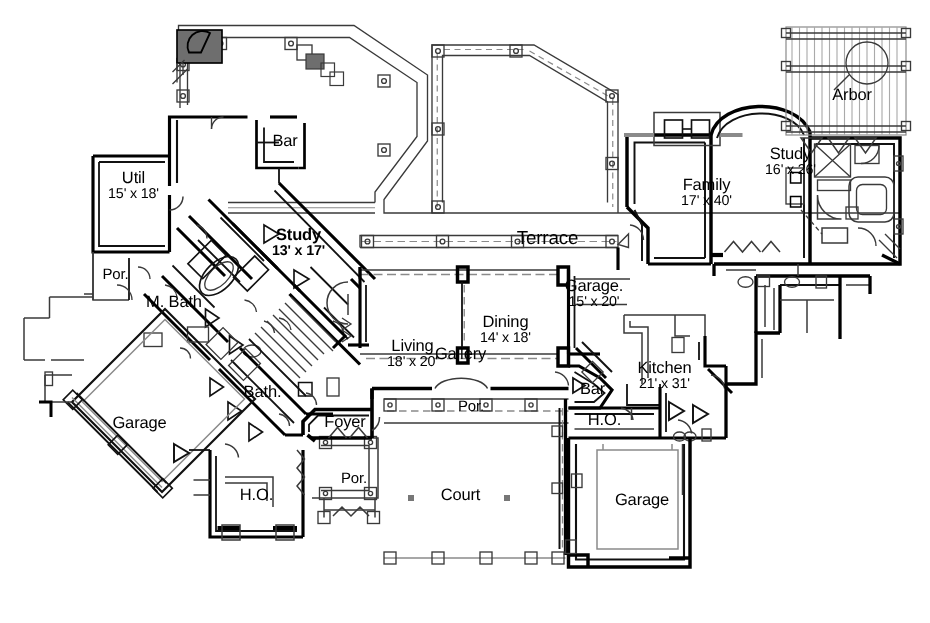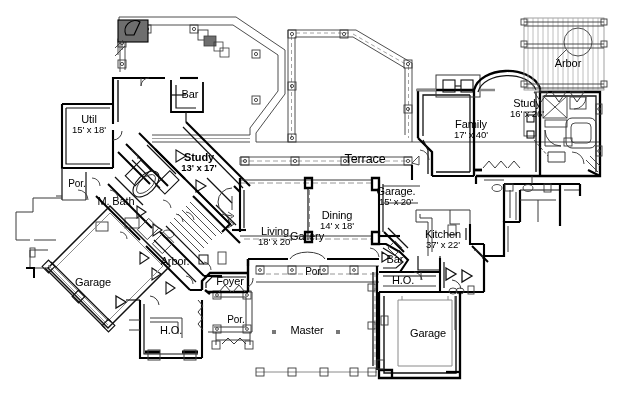--- a/index.html
+++ b/index.html
@@ -626,7 +626,7 @@
       <span class="rl-name">Gallery</span>
     </div>
 
-    <div class="room-label" style="left:443px; top:239px;">
+    <div class="room-label" style="left:443px; top:251px;">
       <span class="rl-name">Kitchen</span>
       <span class="rl-dim">37' x 22'</span>
     </div>

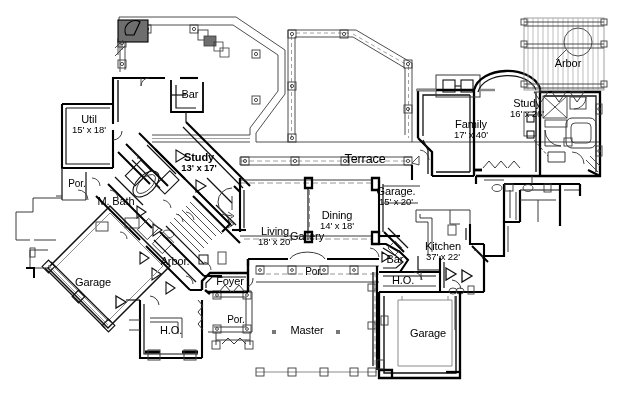--- a/index.html
+++ b/index.html
@@ -636,7 +636,7 @@
     </div>
 
     <div class="room-label" style="left:175px; top:262px;">
-      <span class="rl-name">Arbor.</span>
+      <span class="rl-name">Bath.</span>
     </div>
 
     <div class="room-label" style="left:230px; top:282px;">

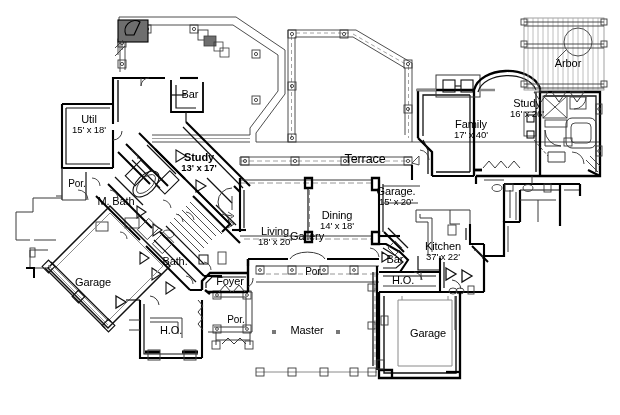--- a/index.html
+++ b/index.html
@@ -628,7 +628,7 @@
 
     <div class="room-label" style="left:443px; top:251px;">
       <span class="rl-name">Kitchen</span>
-      <span class="rl-dim">37' x 22'</span>
+      <span class="rl-dim">21' x 31'</span>
     </div>
 
     <div class="room-label" style="left:395px; top:260px;">

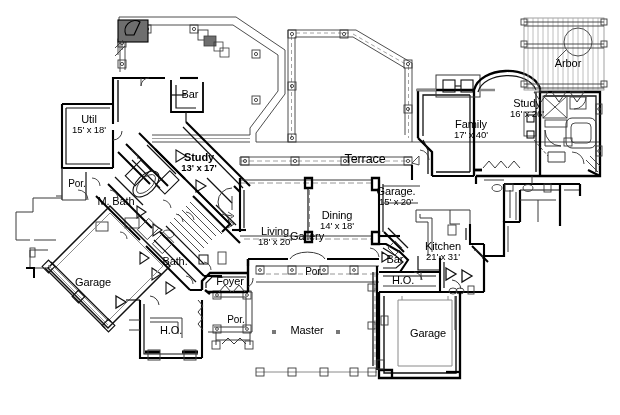--- a/index.html
+++ b/index.html
@@ -664,7 +664,7 @@
     </div>
 
     <div class="room-label" style="left:307px; top:331px;">
-      <span class="rl-name">Master</span>
+      <span class="rl-name">Court</span>
     </div>
 
     <div class="room-label" style="left:428px; top:334px;">

